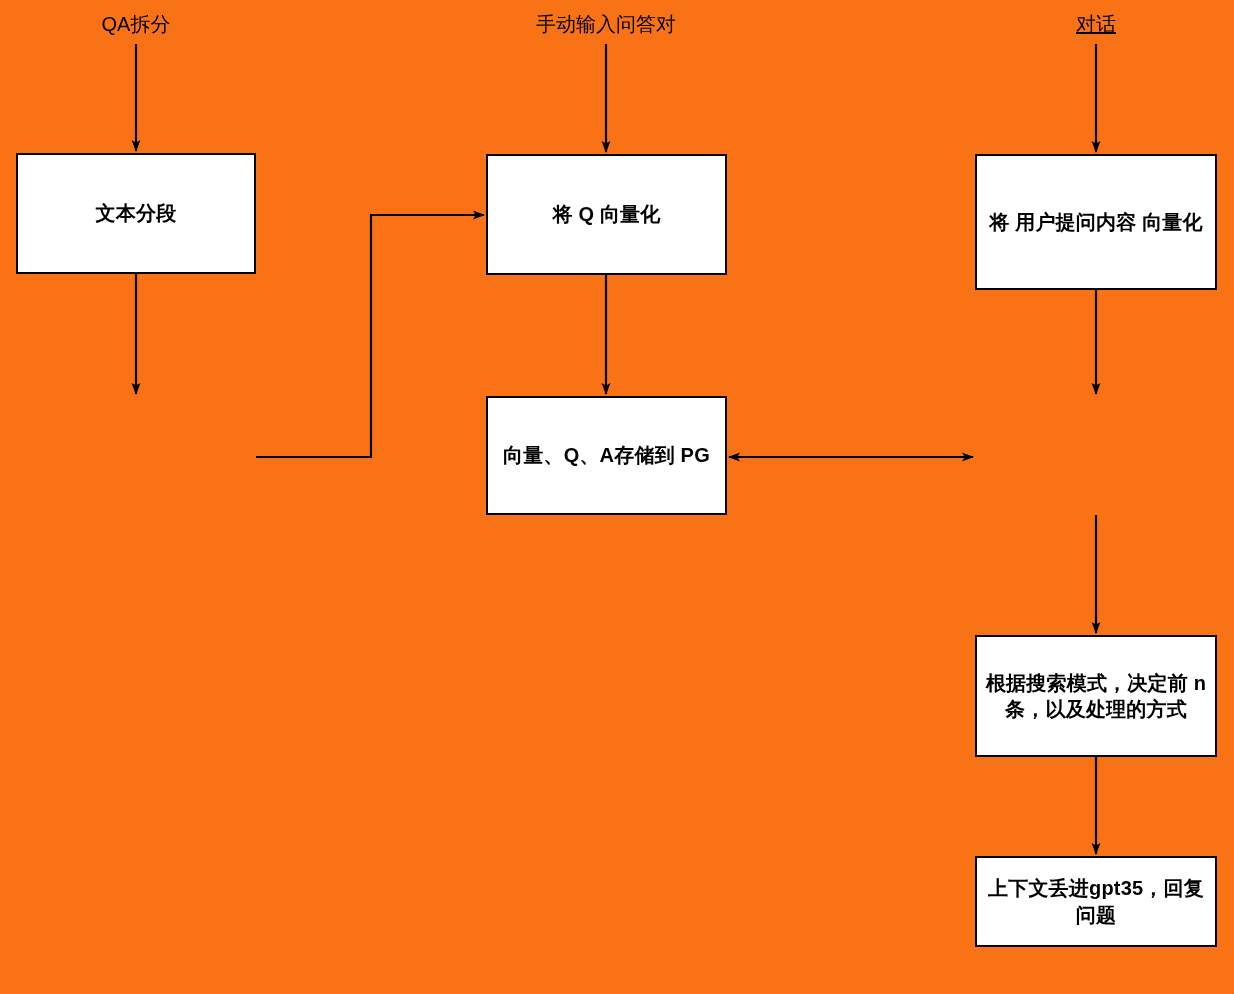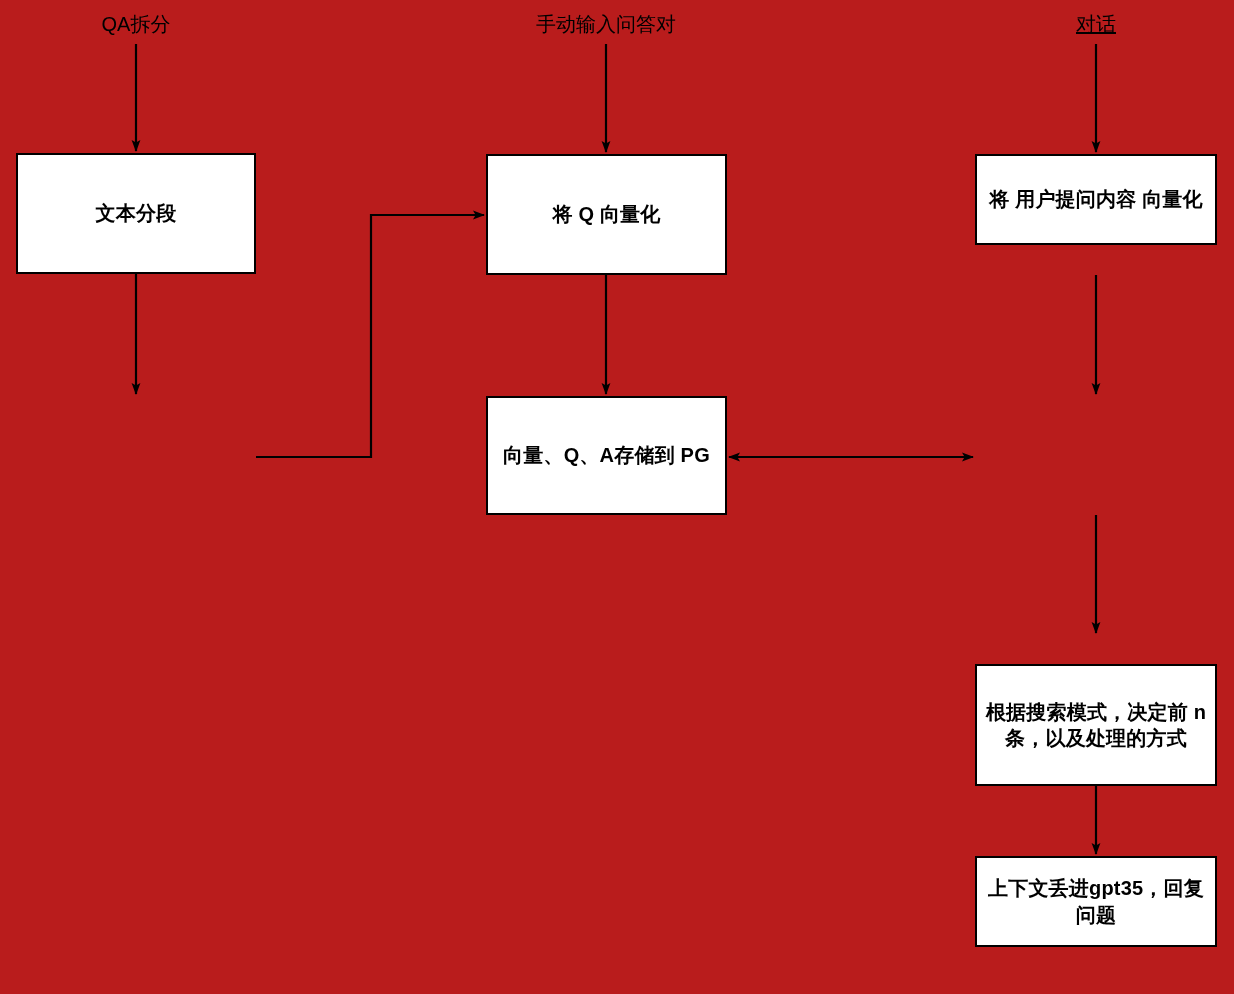--- a/index.html
+++ b/index.html
@@ -14,7 +14,7 @@
     position: relative;
     width: 1234px;
     height: 994px;
-    background: #b91c1c;
+    background: #f97316;
     overflow: hidden;
   }
   #edges {

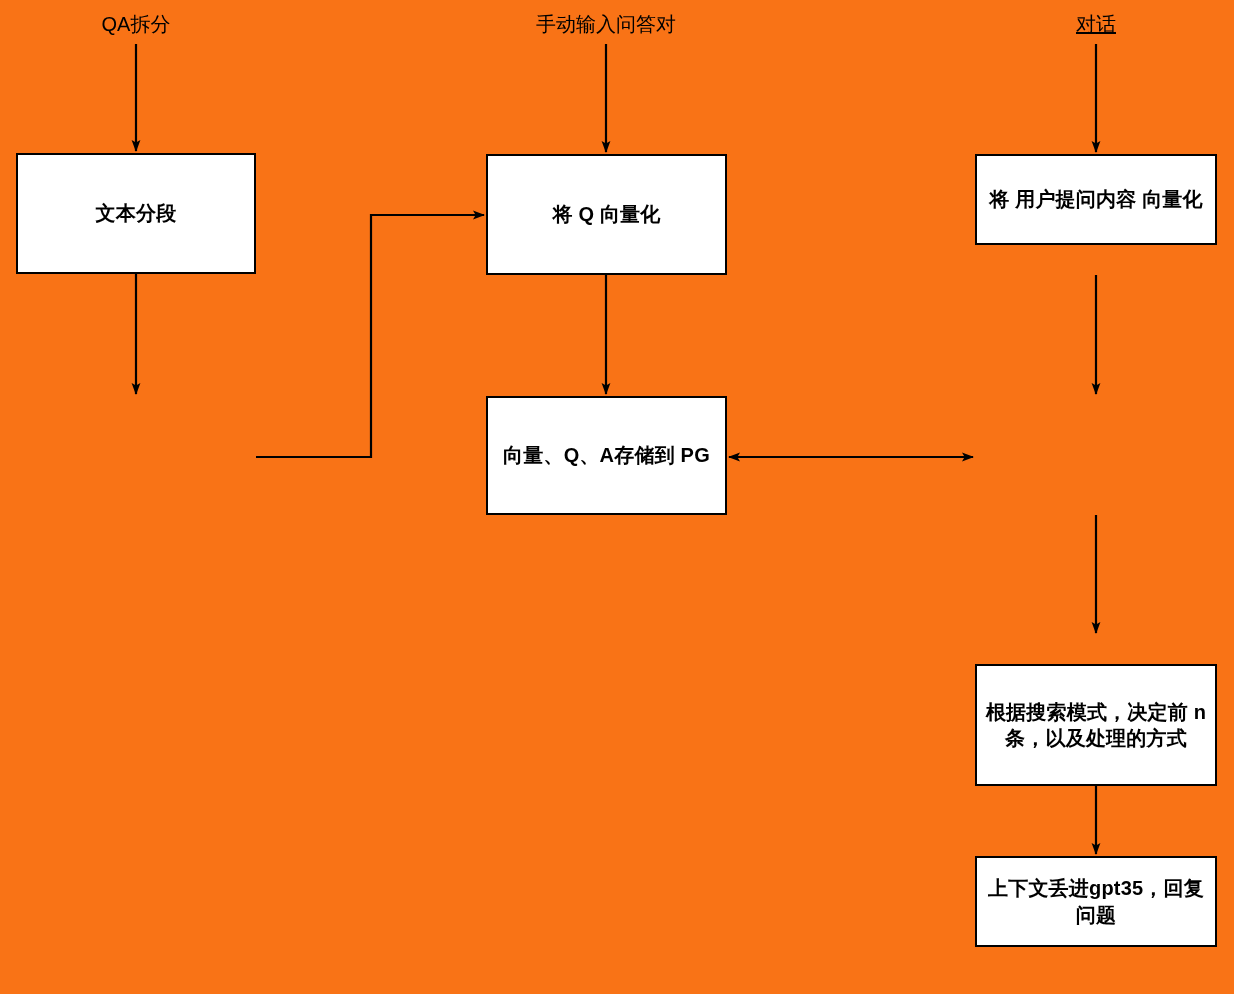--- a/index.html
+++ b/index.html
@@ -111,7 +111,7 @@
     <span>向量、Q、A存储到 PG</span>
   </div>
 
-  <div class="node" style="left:975px; top:154px; width:242px; height:91px;">
+  <div class="node" style="left:975px; top:154px; width:242px; height:136px;">
     <span>将 用户提问内容 向量化</span>
   </div>
 

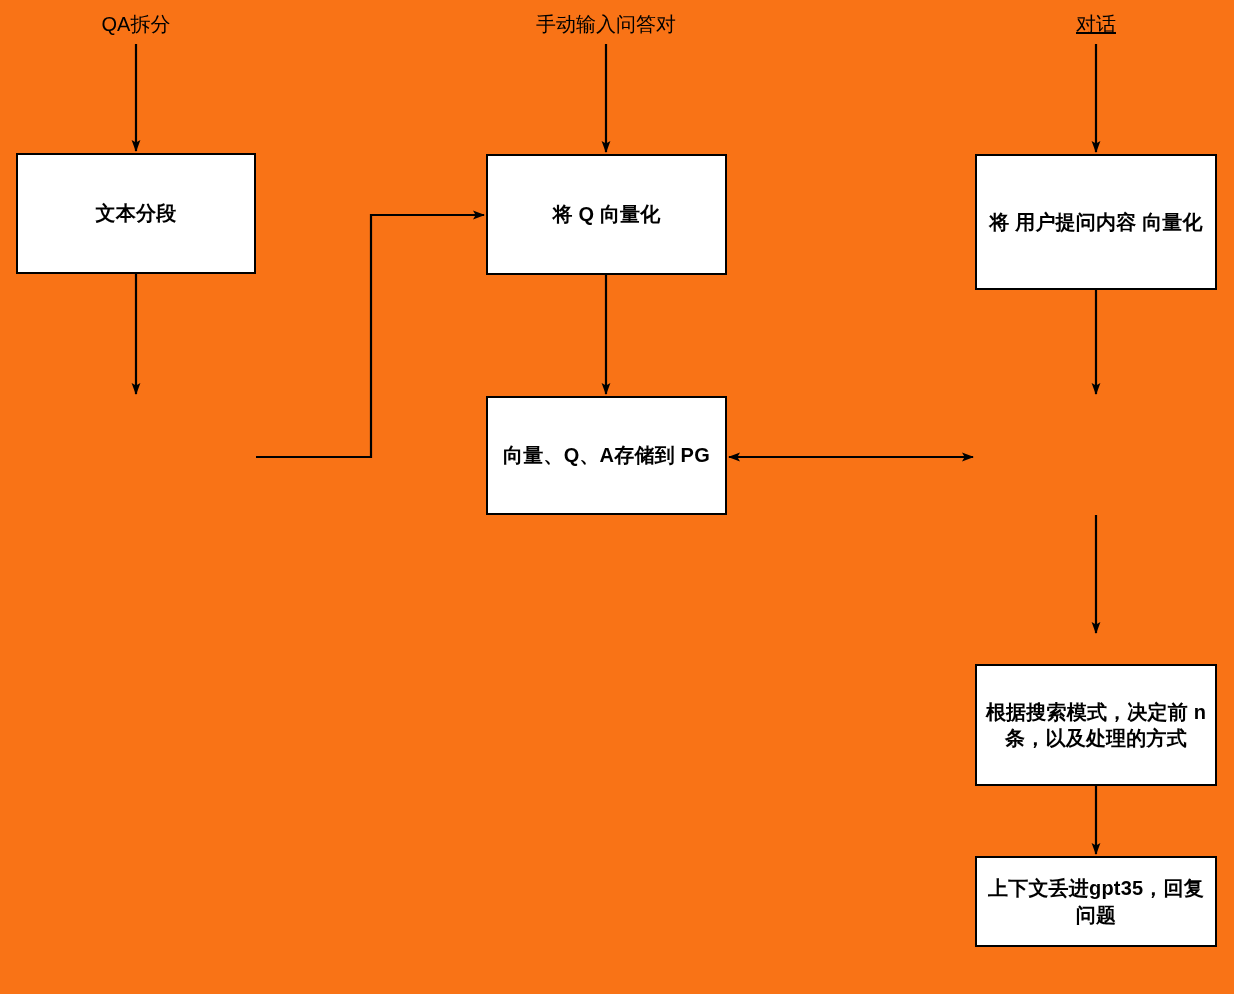--- a/index.html
+++ b/index.html
@@ -116,7 +116,7 @@
   </div>
 
 
-  <div class="node" style="left:975px; top:664px; width:242px; height:122px;">
+  <div class="node" style="left:975px; top:635px; width:242px; height:122px;">
     <span>根据搜索模式，决定前 n 条，以及处理的方式</span>
   </div>
 

